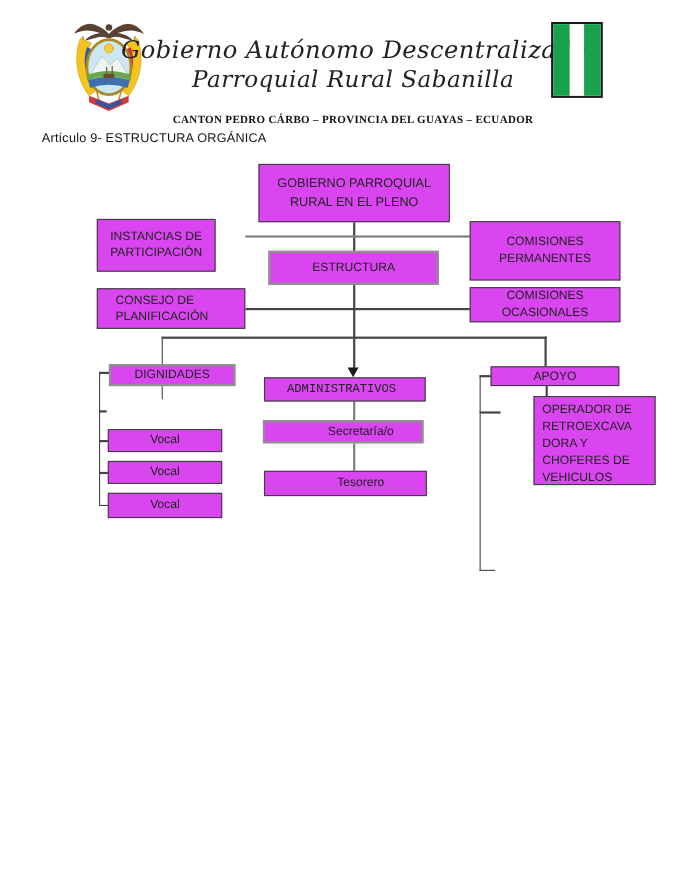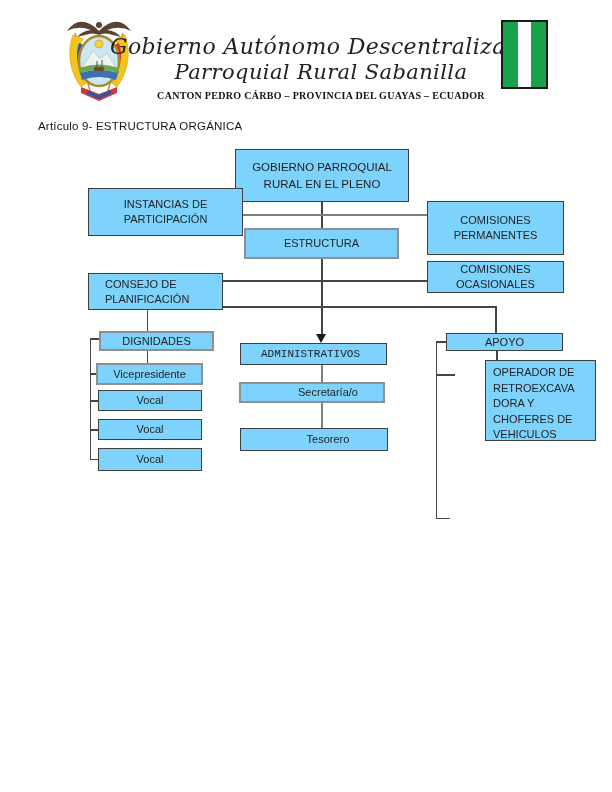--- a/index.html
+++ b/index.html
@@ -20,7 +20,7 @@
     font-size:21px; line-height:24px; color:#222; letter-spacing:0.4px; white-space:nowrap;
   }
   .subtitle {
-    margin-top:6px; font-family:"Liberation Serif", serif; font-weight:bold;
+    margin-top:20px; font-family:"Liberation Serif", serif; font-weight:bold;
     font-size:10px; letter-spacing:0.3px; color:#111; white-space:nowrap;
   }
   .flag {

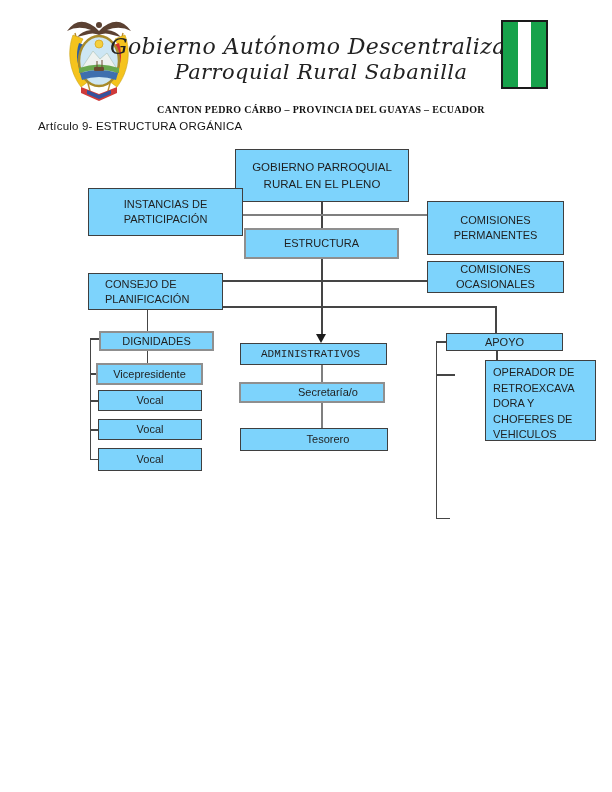--- a/index.html
+++ b/index.html
@@ -37,7 +37,7 @@
   
   .obox {
     position:absolute; box-sizing:border-box;
-    border:1.5px solid #3f3f3f; background:#7dd3fc;
+    border:1.5px solid #3f3f3f; background:#d946ef;
     display:flex; align-items:center; justify-content:center;
     text-align:center; white-space:pre-line;
     font-size:11px; line-height:15px; color:#1f1f1f;

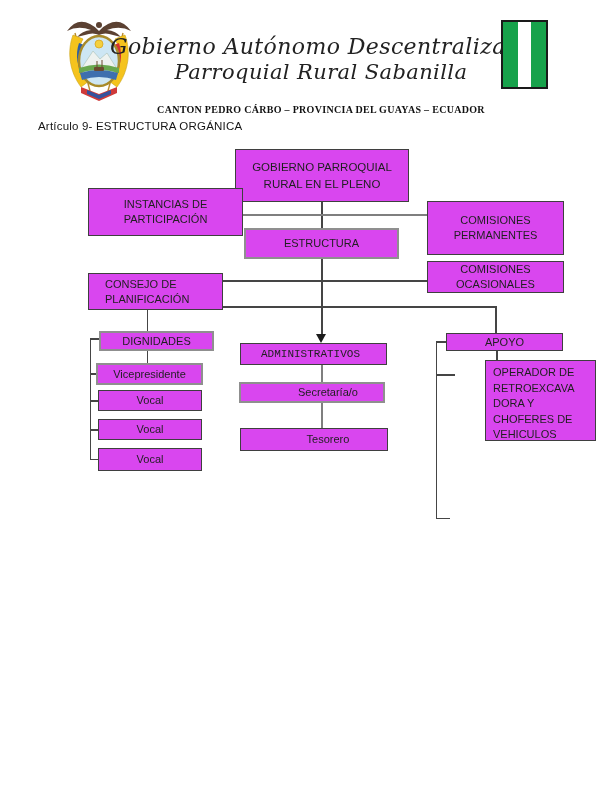--- a/index.html
+++ b/index.html
@@ -125,7 +125,7 @@
   <div class="obox" style="left:235px; top:149px; width:174px; height:53px; line-height:17px; font-size:11.5px;">GOBIERNO PARROQUIAL
 RURAL EN EL PLENO</div>
 
-  <div class="obox" style="left:88px; top:188px; width:155px; height:48px;">INSTANCIAS DE
+  <div class="obox" style="left:88px; top:199px; width:108px; height:48px;">INSTANCIAS DE
 PARTICIPACIÓN</div>
 
   <div class="obox" style="left:427px; top:201px; width:137px; height:54px;">COMISIONES

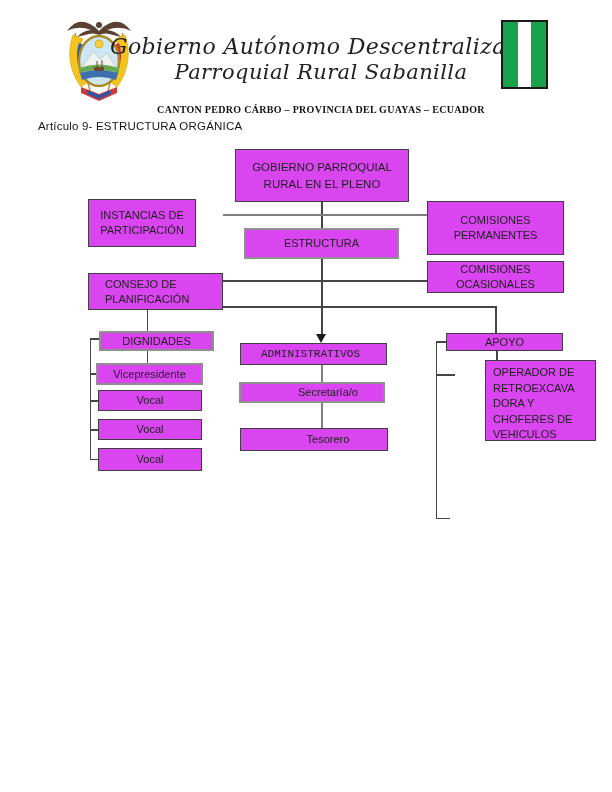--- a/index.html
+++ b/index.html
@@ -133,7 +133,7 @@
 
   <div class="obox grey" style="left:244px; top:228px; width:155px; height:31px;">ESTRUCTURA</div>
 
-  <div class="obox alignleft" style="left:88px; top:262px; width:135px; height:37px; padding-left:16px;margin-top:11px;">CONSEJO DE
+  <div class="obox alignleft" style="left:88px; top:262px; width:135px; height:37px; padding-left:16px;">CONSEJO DE
 PLANIFICACIÓN</div>
 
   <div class="obox" style="left:427px; top:261px; width:137px; height:32px;">COMISIONES

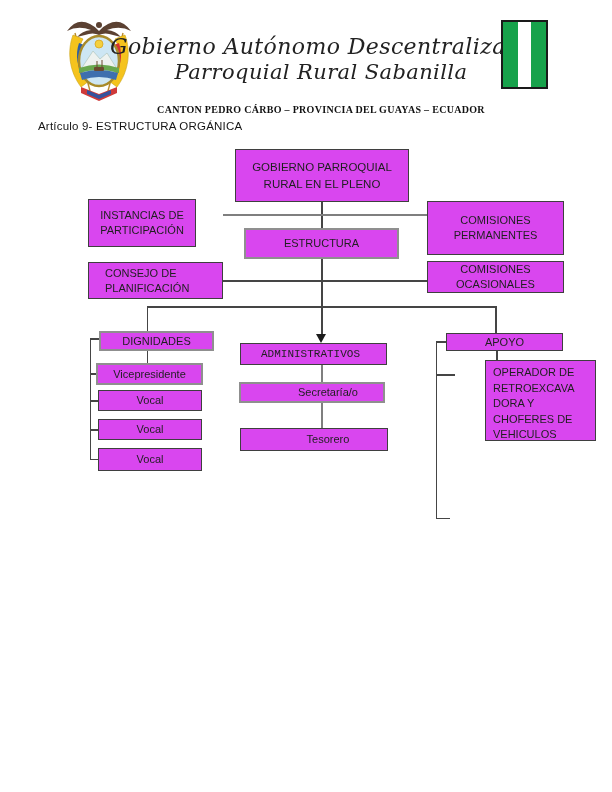--- a/index.html
+++ b/index.html
@@ -145,7 +145,6 @@
 
   <div class="obox" style="left:446px; top:333px; width:117px; height:18px;">APOYO</div>
 
-  <div class="obox grey" style="left:96px; top:363px; width:107px; height:22px;">Vicepresidente</div>
 
   <div class="obox" style="left:98px; top:390px; width:104px; height:21px;">Vocal</div>
 

